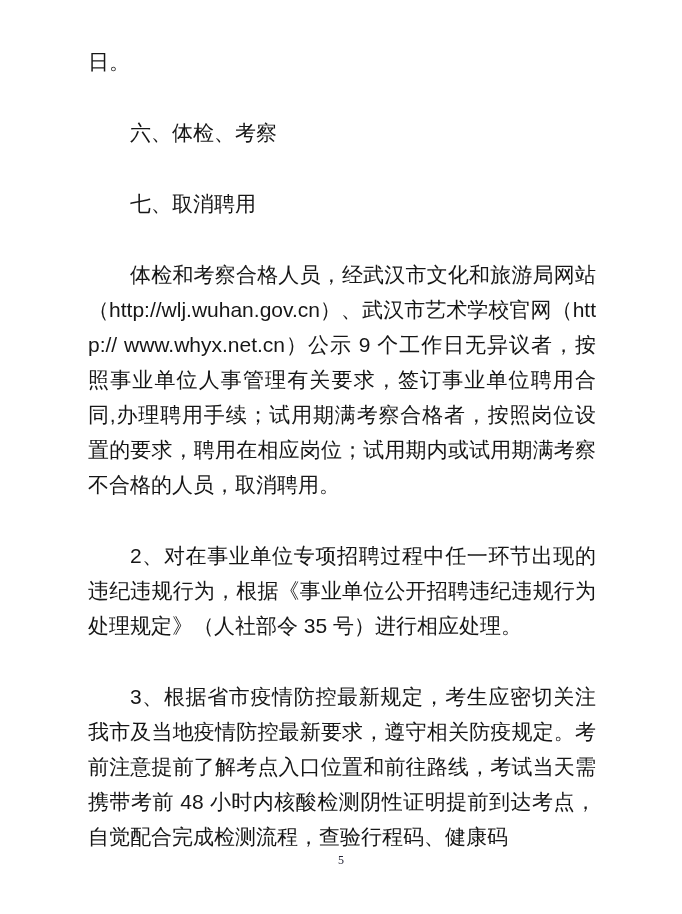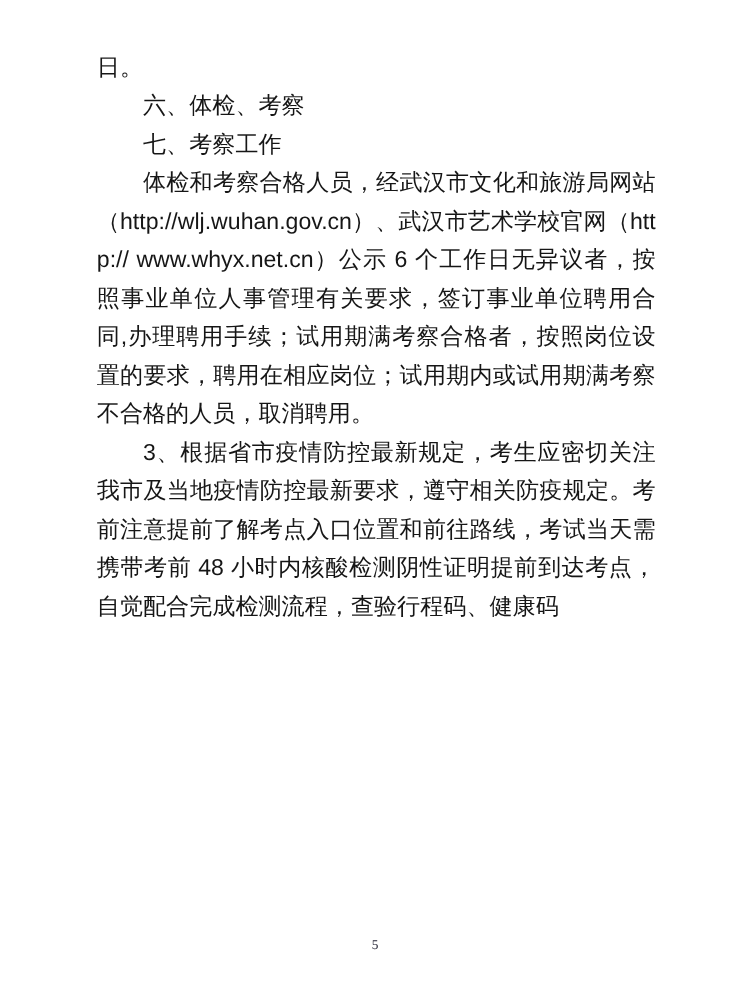--- a/index.html
+++ b/index.html
@@ -35,6 +35,7 @@
   }
   p.para.indent {
     text-indent: 42px;
+    margin-top: 36px;
   }
   .footer {
     position: absolute;

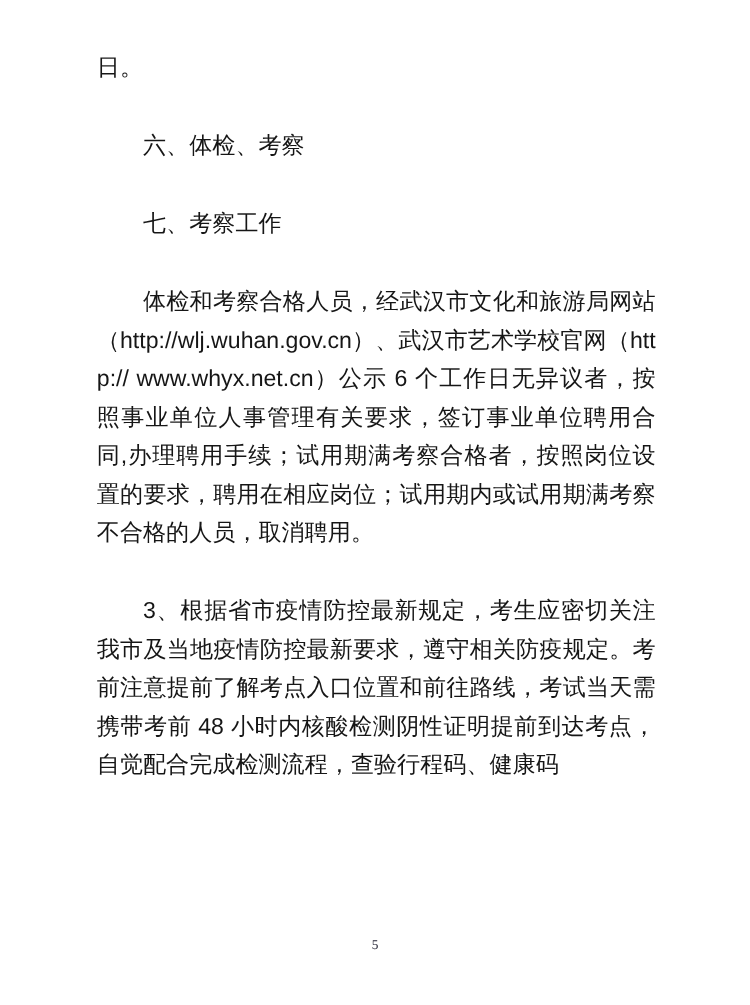--- a/index.html
+++ b/index.html
@@ -57,7 +57,7 @@
   <div class="content">
     <p class="para">日。</p>
     <p class="para indent">六、体检、考察</p>
-    <p class="para indent">七、考察工作</p>
+    <p class="para indent">七、取消聘用</p>
     <p class="para indent">体检和考察合格人员，经武汉市文化和旅游局网站（http://wlj.wuhan.gov.cn）、武汉市艺术学校官网（http:// www.whyx.net.cn）公示 6 个工作日无异议者，按照事业单位人事管理有关要求，签订事业单位聘用合同,办理聘用手续；试用期满考察合格者，按照岗位设置的要求，聘用在相应岗位；试用期内或试用期满考察不合格的人员，取消聘用。</p>
     <p class="para indent">3、根据省市疫情防控最新规定，考生应密切关注我市及当地疫情防控最新要求，遵守相关防疫规定。考前注意提前了解考点入口位置和前往路线，考试当天需携带考前 48 小时内核酸检测阴性证明提前到达考点，自觉配合完成检测流程，查验行程码、健康码</p>
   </div>

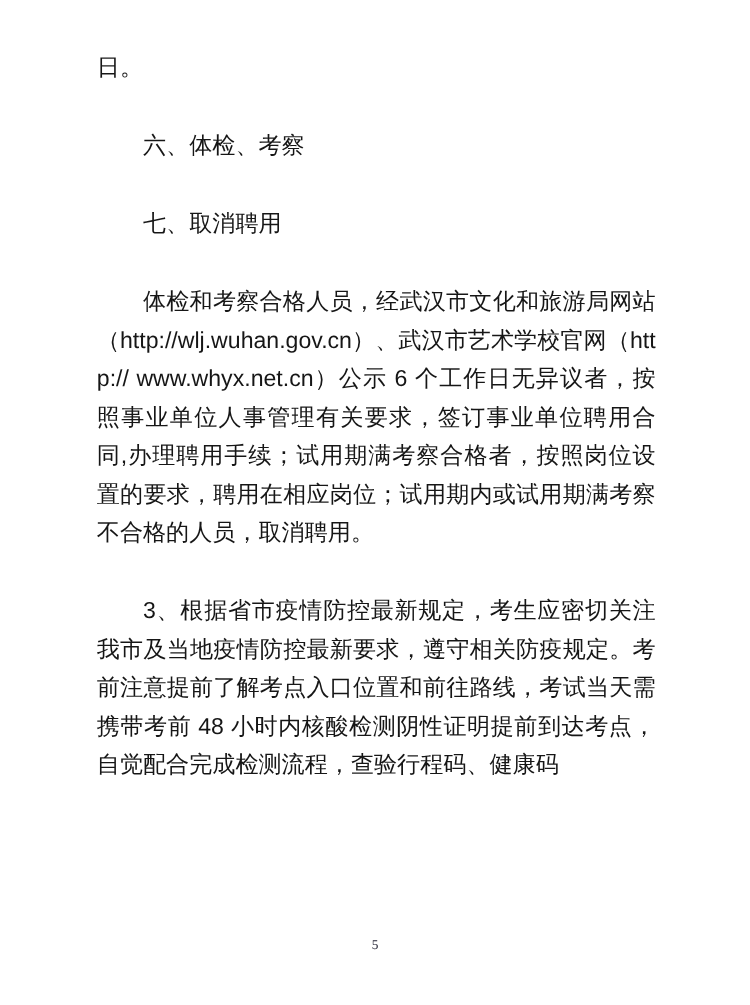--- a/index.html
+++ b/index.html
@@ -58,7 +58,7 @@
     <p class="para">日。</p>
     <p class="para indent">六、体检、考察</p>
     <p class="para indent">七、取消聘用</p>
-    <p class="para indent">体检和考察合格人员，经武汉市文化和旅游局网站（http://wlj.wuhan.gov.cn）、武汉市艺术学校官网（http:// www.whyx.net.cn）公示 6 个工作日无异议者，按照事业单位人事管理有关要求，签订事业单位聘用合同,办理聘用手续；试用期满考察合格者，按照岗位设置的要求，聘用在相应岗位；试用期内或试用期满考察不合格的人员，取消聘用。</p>
+    <p class="para indent">体检和考察合格人员，经武汉市文化和旅游局网站（http://wlj.wuhan.gov.cn）、武汉市艺术学校官网（http:// www.whyx.net.cn）公示 9 个工作日无异议者，按照事业单位人事管理有关要求，签订事业单位聘用合同,办理聘用手续；试用期满考察合格者，按照岗位设置的要求，聘用在相应岗位；试用期内或试用期满考察不合格的人员，取消聘用。</p>
     <p class="para indent">3、根据省市疫情防控最新规定，考生应密切关注我市及当地疫情防控最新要求，遵守相关防疫规定。考前注意提前了解考点入口位置和前往路线，考试当天需携带考前 48 小时内核酸检测阴性证明提前到达考点，自觉配合完成检测流程，查验行程码、健康码</p>
   </div>
   <div class="footer">

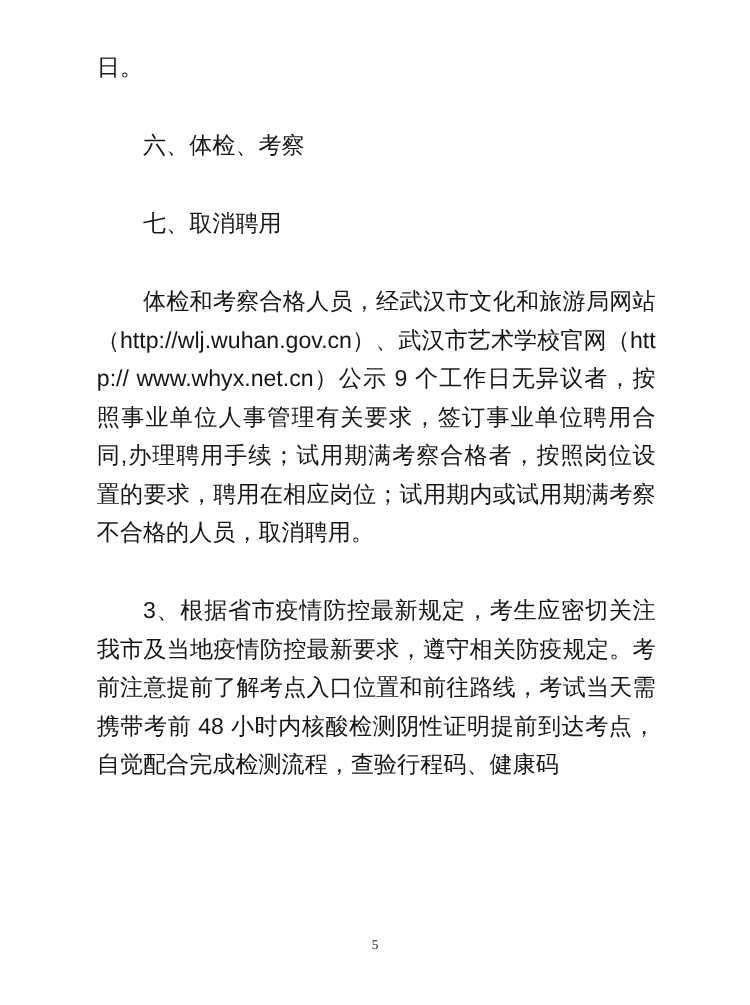--- a/index.html
+++ b/index.html
@@ -59,6 +59,7 @@
     <p class="para indent">六、体检、考察</p>
     <p class="para indent">七、取消聘用</p>
     <p class="para indent">体检和考察合格人员，经武汉市文化和旅游局网站（http://wlj.wuhan.gov.cn）、武汉市艺术学校官网（http:// www.whyx.net.cn）公示 9 个工作日无异议者，按照事业单位人事管理有关要求，签订事业单位聘用合同,办理聘用手续；试用期满考察合格者，按照岗位设置的要求，聘用在相应岗位；试用期内或试用期满考察不合格的人员，取消聘用。</p>
+    <p class="para indent">2、对在事业单位专项招聘过程中任一环节出现的违纪违规行为，根据《事业单位公开招聘违纪违规行为处理规定》（人社部令 35 号）进行相应处理。</p>
     <p class="para indent">3、根据省市疫情防控最新规定，考生应密切关注我市及当地疫情防控最新要求，遵守相关防疫规定。考前注意提前了解考点入口位置和前往路线，考试当天需携带考前 48 小时内核酸检测阴性证明提前到达考点，自觉配合完成检测流程，查验行程码、健康码</p>
   </div>
   <div class="footer">

